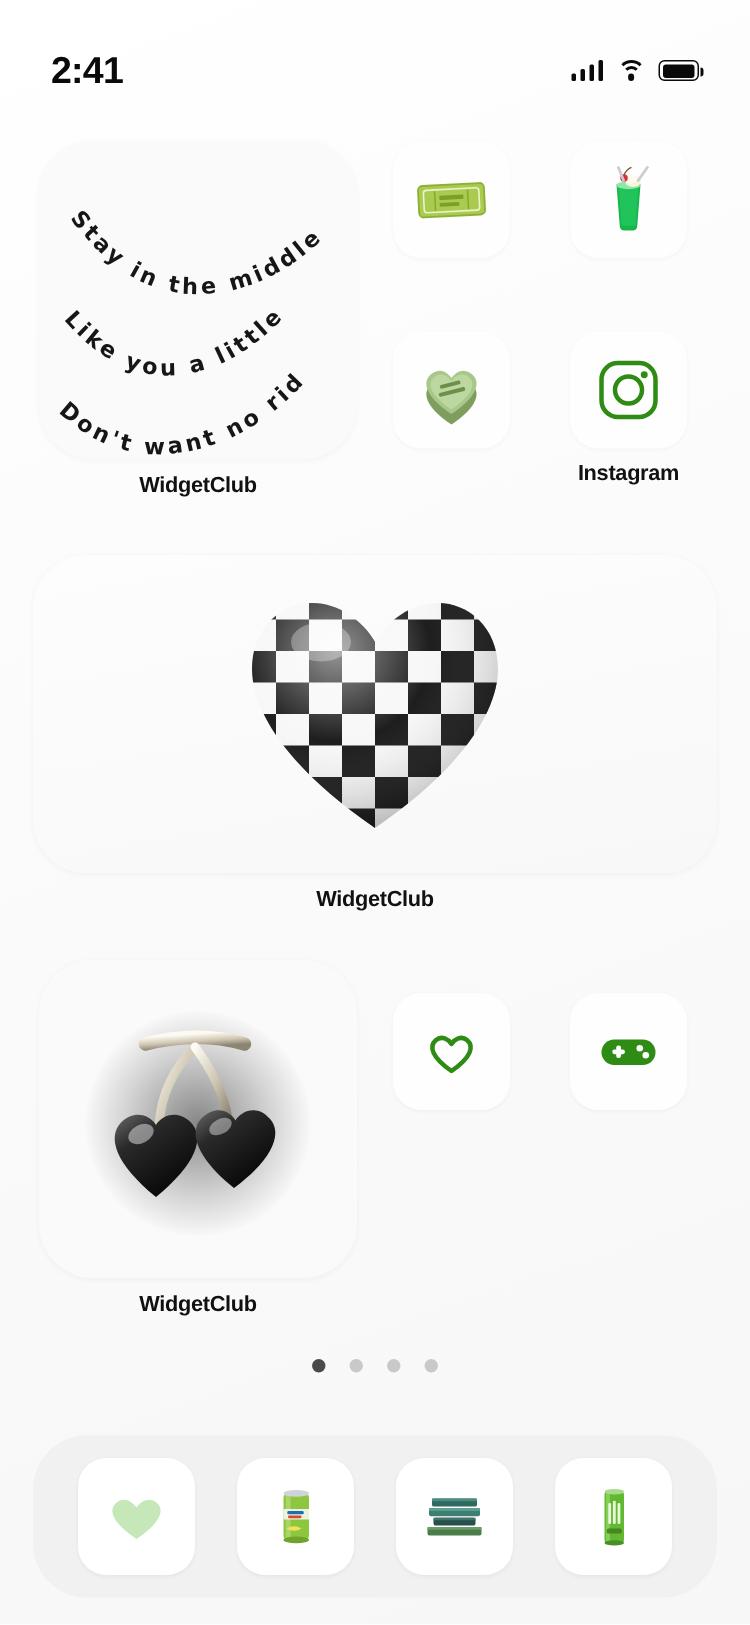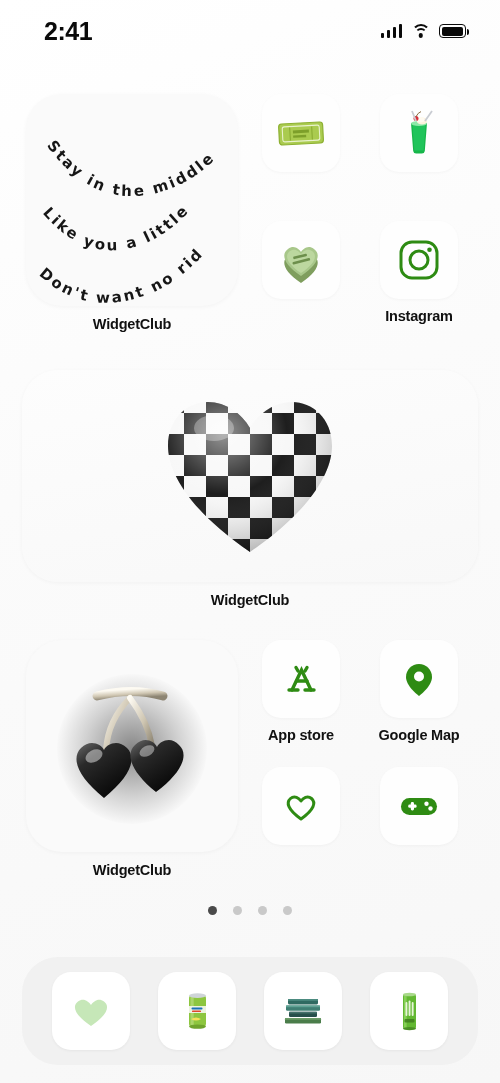--- a/index.html
+++ b/index.html
@@ -17,9 +17,9 @@
 
   
   .statusbar {
-    position:absolute; top:0; left:0; width:100%; height:62px;
+    position:absolute; top:16px; left:0; width:100%; height:62px;
     display:flex; align-items:center; justify-content:space-between;
-    padding:0 34px 0 44px;
+    padding:0 34px 0 34px;
   }
   .status-time { font-size:25px; font-weight:bold; color:#0a0a0a; letter-spacing:-0.5px; }
   .status-right { display:flex; align-items:center; gap:9px; }

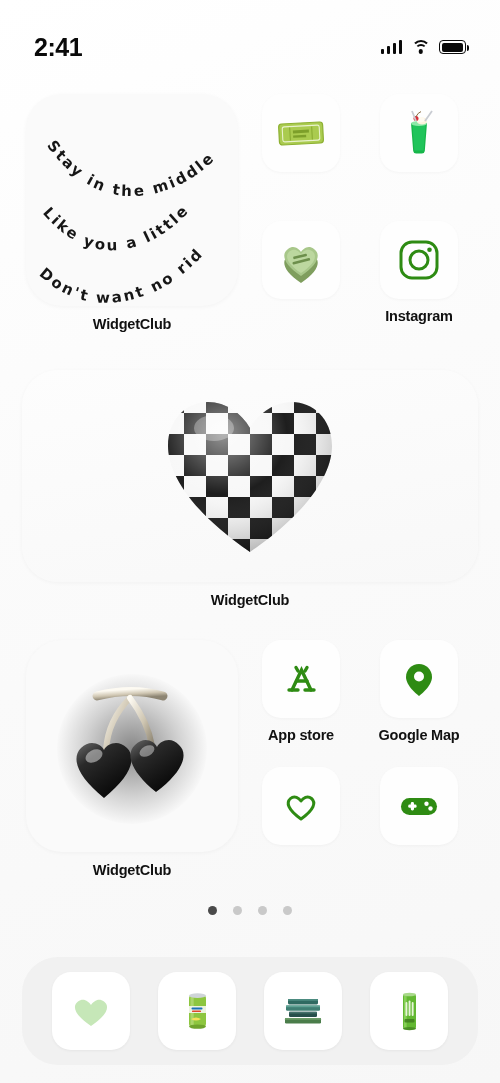--- a/index.html
+++ b/index.html
@@ -322,34 +322,6 @@
       </div>
 
       <div style="flex:1;display:flex;flex-direction:column;">
-        <div style="display:flex;">
-
-          <div class="cell">
-            <div class="app-tile">
-              <svg class="ic" width="44" height="44" viewBox="0 0 44 44">
-                <g stroke="#2e8b13" stroke-width="3.4" stroke-linecap="round" fill="none">
-                  <path d="M13 33 L22.5 13 L32 33"></path>
-                  <path d="M10 33 h9"></path>
-                    <path d="M26 33 h9"></path>
-                  <path d="M17.5 24 h10.5"></path>
-                  <path d="M17 10.5 L19 14"></path>
-                    <path d="M28 10.5 L26 14"></path>
-                </g>
-              </svg>
-            </div>
-            <div class="app-label">App store</div>
-          </div>
-
-          <div class="cell">
-            <div class="app-tile">
-              <svg class="ic" width="44" height="44" viewBox="0 0 44 44">
-                <path d="M22 7 C14.8 7 9 12.8 9 20 C9 29.5 22 39 22 39 C22 39 35 29.5 35 20 C35 12.8 29.2 7 22 7 Z" fill="#2e8b13"></path>
-                <circle cx="22" cy="19.5" r="5" fill="#ffffff"></circle>
-              </svg>
-            </div>
-            <div class="app-label">Google Map</div>
-          </div>
-        </div>
         <div style="display:flex;margin-top:22px;">
 
           <div class="cell">

